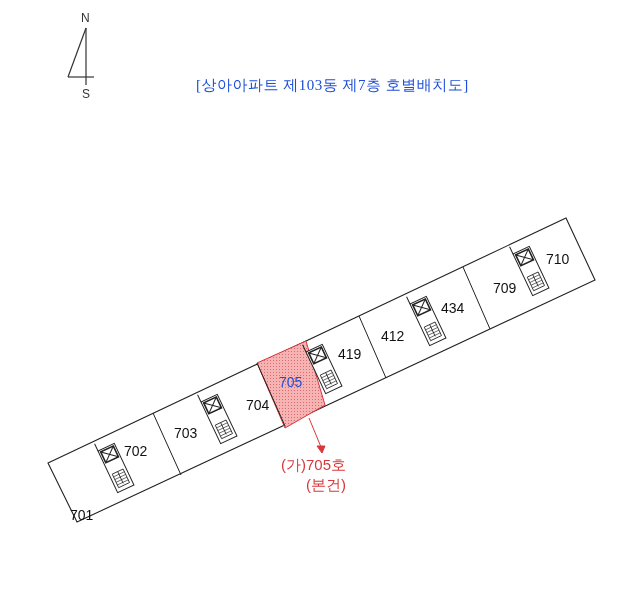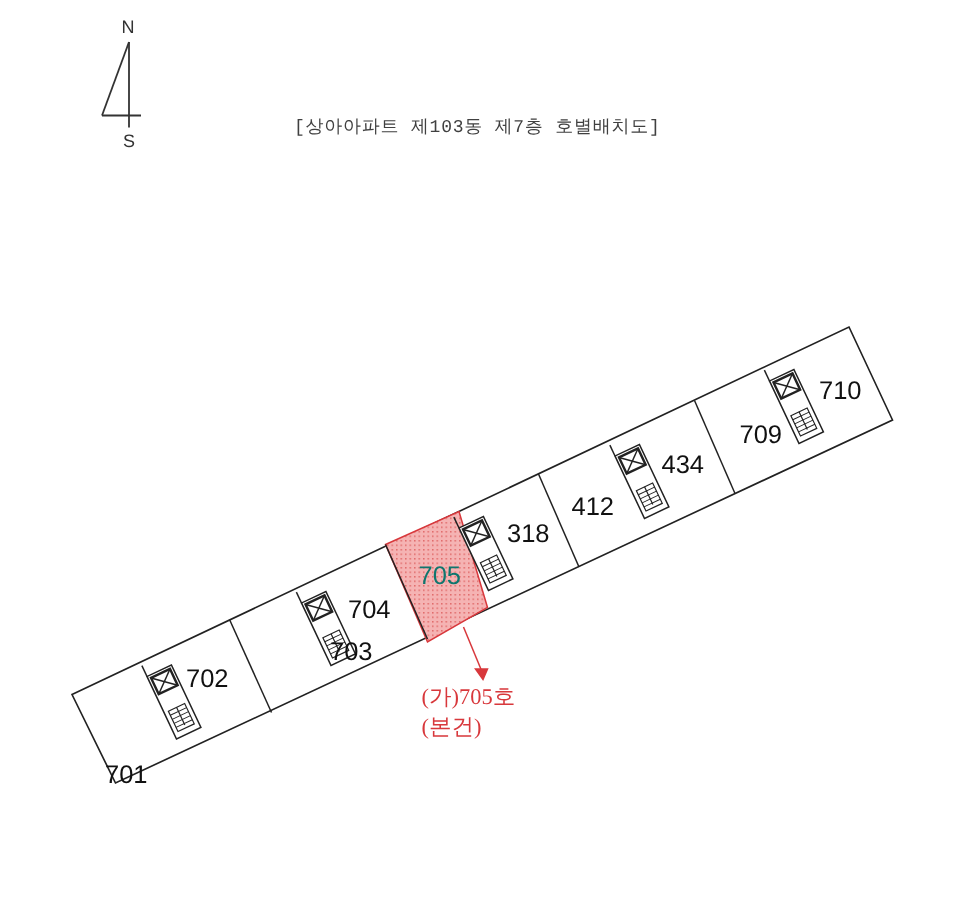--- a/index.html
+++ b/index.html
@@ -6,8 +6,8 @@
   body { width:637px; height:600px; position:relative; overflow:hidden;
          font-family:"Liberation Sans", "DejaVu Sans", sans-serif; }
   #canvas { position:absolute; left:0; top:0; width:637px; height:600px; }
-  .title { position:absolute; left:196px; top:76px; font-size:12px; color:#404040;
-           letter-spacing:0.5px; white-space:nowrap; font-family:Liberation Mono, monospace; }
+  .title { position:absolute; left:196px; top:76px; font-size:15px; color:#1d4ed8;
+           letter-spacing:0.5px; white-space:nowrap; font-family:Liberation Serif, serif; }
   .compass-n, .compass-s { position:absolute; font-size:12px; color:#333;
            font-family:"Liberation Sans", sans-serif; }
   .compass-n { left:81px; top:11px; }

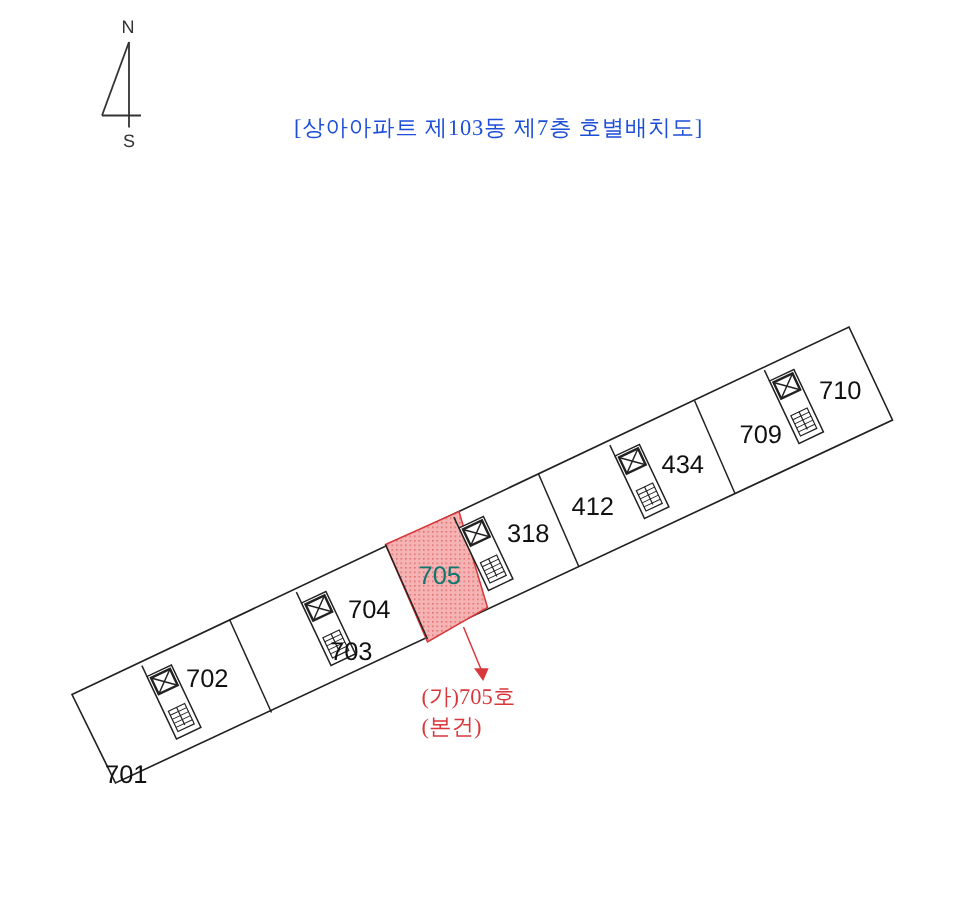--- a/index.html
+++ b/index.html
@@ -12,7 +12,7 @@
            font-family:"Liberation Sans", sans-serif; }
   .compass-n { left:81px; top:11px; }
   .compass-s { left:82px; top:87px; }
-  .unit-label { position:absolute; font-size:17px; color:#111; font-family:"Liberation Sans", sans-serif; }
+  .unit-label { position:absolute; font-size:14px; color:#111; font-family:"Liberation Sans", sans-serif; }
   .target-label { color:#0f766e; }
   .callout { position:absolute; font-size:15px; color:#d8383c; text-align:left;
              line-height:20px; font-family:Liberation Serif, serif; white-space:nowrap; }

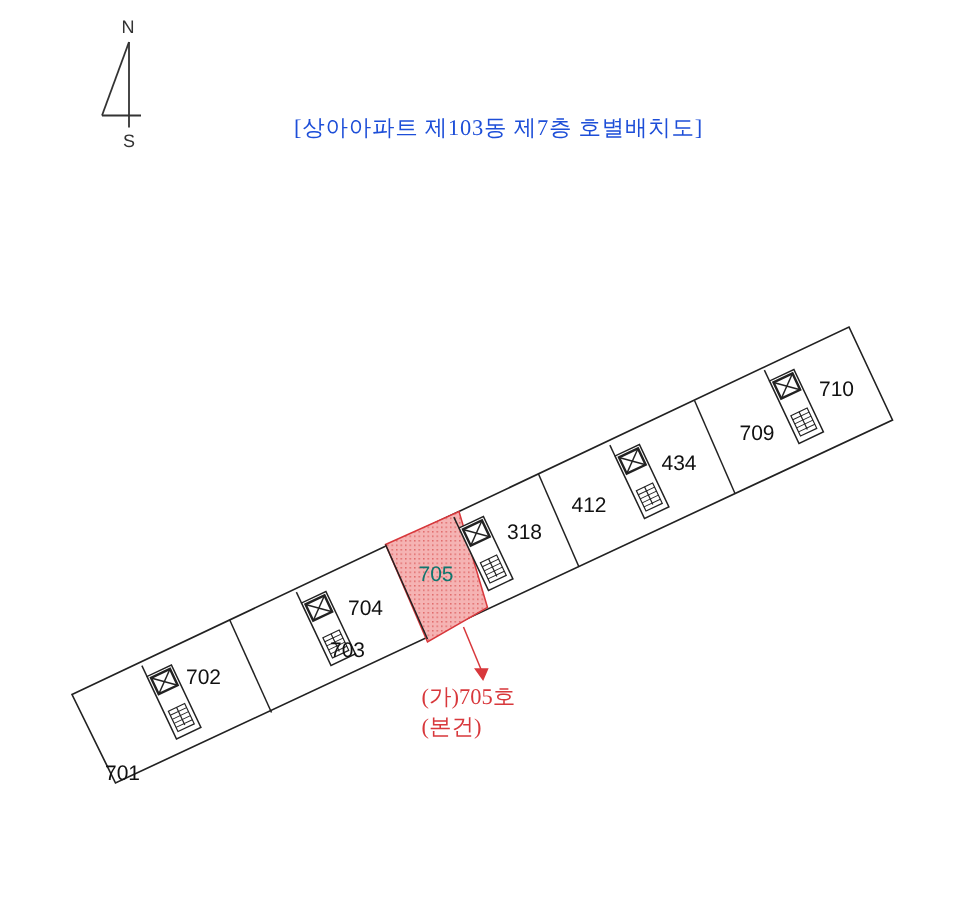--- a/index.html
+++ b/index.html
@@ -92,7 +92,7 @@
     <div class="unit-label" style="left: 174px; top: 425px; margin-left: 46px;">703</div>
     <div class="unit-label" style="left: 232px; top: 397px;">704</div>
     <div class="unit-label target-label" style="left: 279px; top: 374px;">705</div>
-    <div class="unit-label" style="left: 338px; top: 346px;">318</div>
+    <div class="unit-label" style="left: 338px; top: 346px;">419</div>
     <div class="unit-label" style="left: 381px; top: 328px;">412</div>
     <div class="unit-label" style="left: 441px; top: 300px;">434</div>
     <div class="unit-label" style="left: 493px; top: 280px;">709</div>

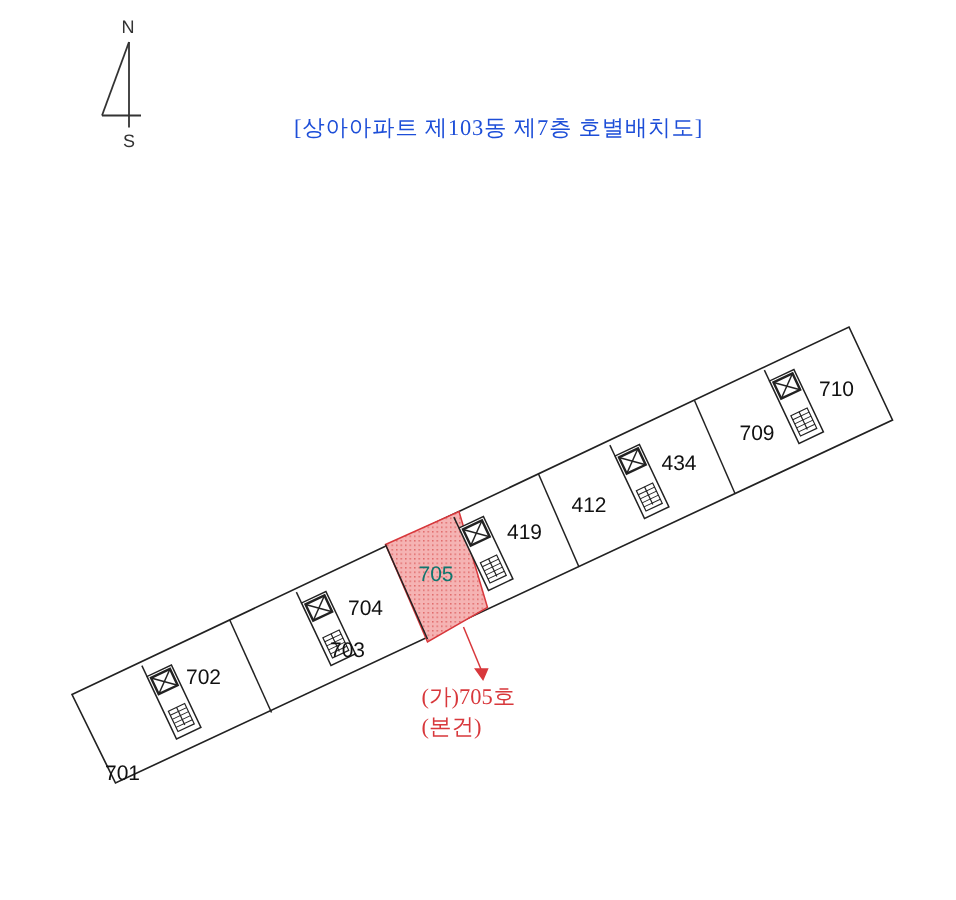--- a/index.html
+++ b/index.html
@@ -13,7 +13,7 @@
   .compass-n { left:81px; top:11px; }
   .compass-s { left:82px; top:87px; }
   .unit-label { position:absolute; font-size:14px; color:#111; font-family:"Liberation Sans", sans-serif; }
-  .target-label { color:#0f766e; }
+  .target-label { color:#1d4ed8; }
   .callout { position:absolute; font-size:15px; color:#d8383c; text-align:left;
              line-height:20px; font-family:Liberation Serif, serif; white-space:nowrap; }
 </style>

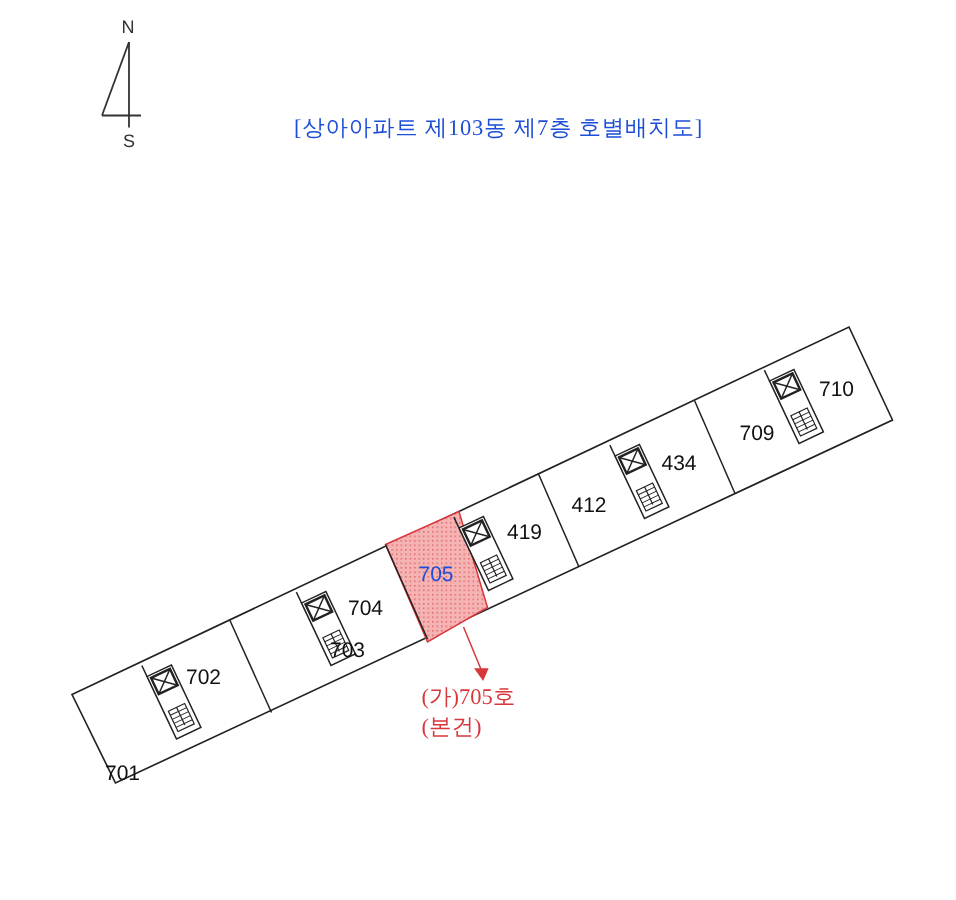--- a/index.html
+++ b/index.html
@@ -90,7 +90,7 @@
     <div class="unit-label" style="left: 70px; top: 473px; margin-top: 34px;">701</div>
     <div class="unit-label" style="left: 124px; top: 443px;">702</div>
     <div class="unit-label" style="left: 174px; top: 425px; margin-left: 46px;">703</div>
-    <div class="unit-label" style="left: 232px; top: 397px;">704</div>
+    <div class="unit-label" style="left: 246px; top: 397px;">704</div>
     <div class="unit-label target-label" style="left: 279px; top: 374px;">705</div>
     <div class="unit-label" style="left: 338px; top: 346px;">419</div>
     <div class="unit-label" style="left: 381px; top: 328px;">412</div>

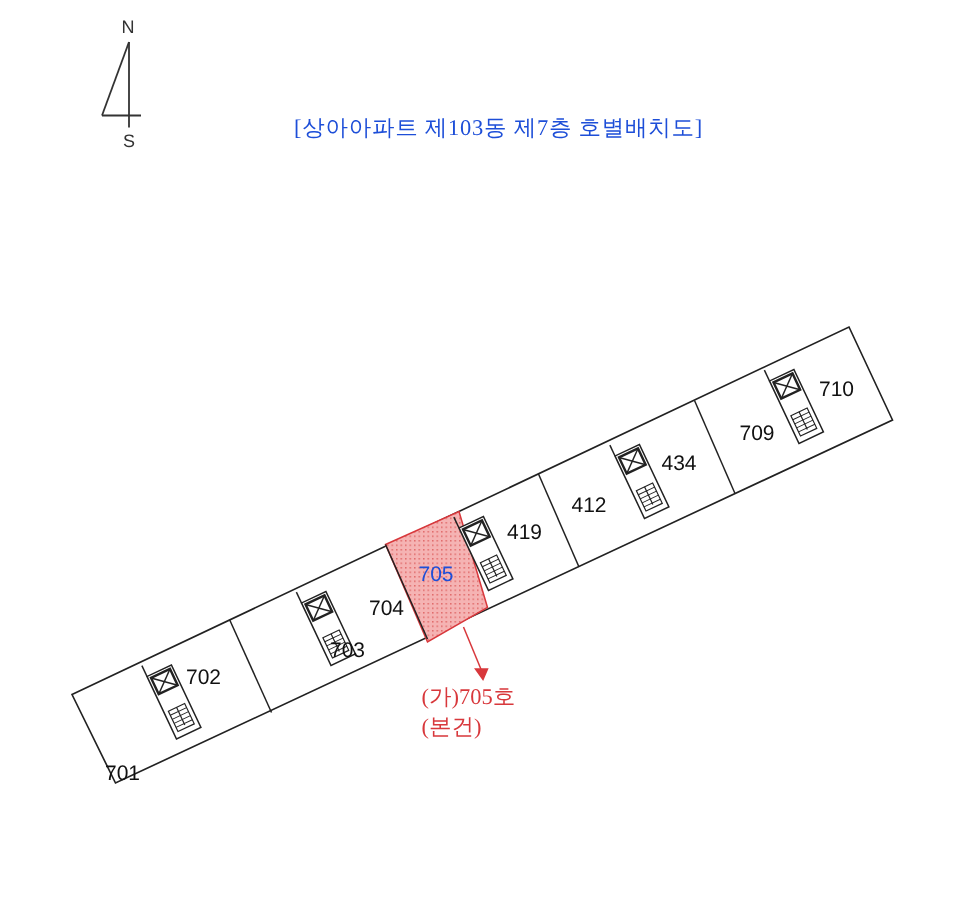--- a/index.html
+++ b/index.html
@@ -89,7 +89,7 @@
 <div id="unit-layer">
     <div class="unit-label" style="left: 70px; top: 473px; margin-top: 34px;">701</div>
     <div class="unit-label" style="left: 124px; top: 443px;">702</div>
-    <div class="unit-label" style="left: 174px; top: 425px; margin-left: 46px;">703</div>
+    <div class="unit-label" style="left: 174px; top: 425px;">703</div>
     <div class="unit-label" style="left: 246px; top: 397px;">704</div>
     <div class="unit-label target-label" style="left: 279px; top: 374px;">705</div>
     <div class="unit-label" style="left: 338px; top: 346px;">419</div>

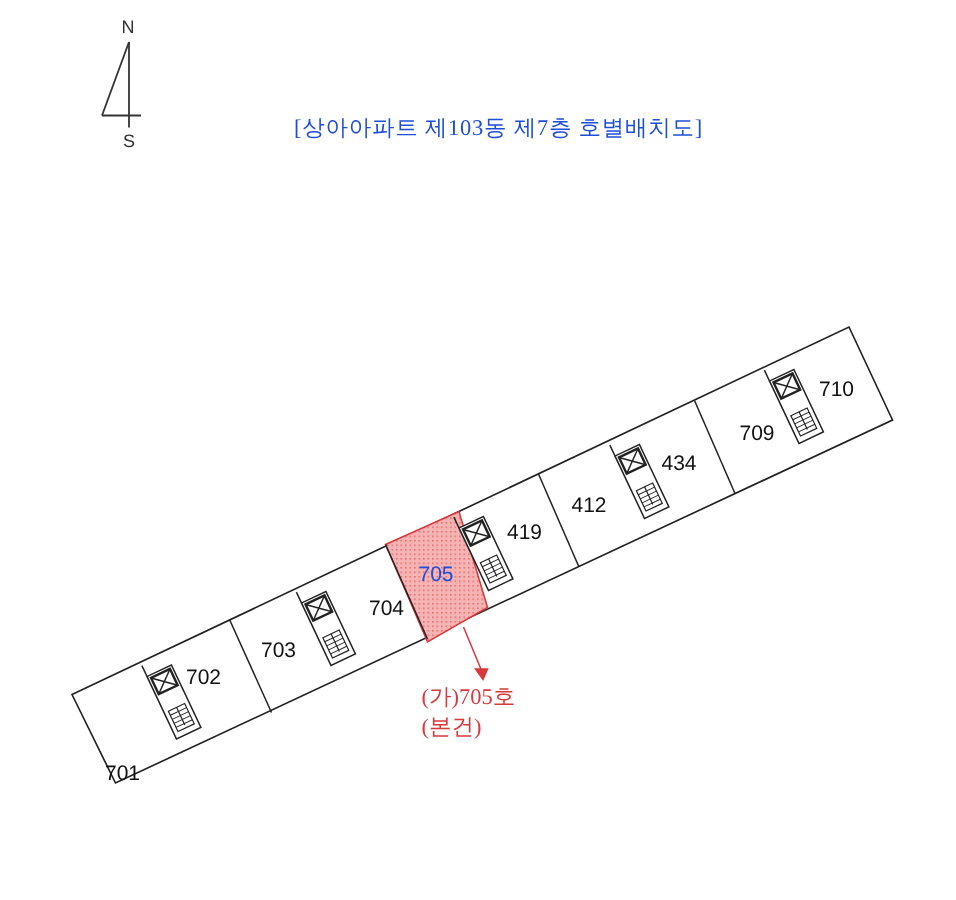--- a/index.html
+++ b/index.html
@@ -14,8 +14,8 @@
   .compass-s { left:82px; top:87px; }
   .unit-label { position:absolute; font-size:14px; color:#111; font-family:"Liberation Sans", sans-serif; }
   .target-label { color:#1d4ed8; }
-  .callout { position:absolute; font-size:15px; color:#d8383c; text-align:left;
-             line-height:20px; font-family:Liberation Serif, serif; white-space:nowrap; }
+  .callout { position:absolute; font-size:15px; color:#d8383c; text-align:right;
+             line-height:20px; font-family:Liberation Sans, sans-serif; white-space:nowrap; }
 </style>
 </head>
 <body>

